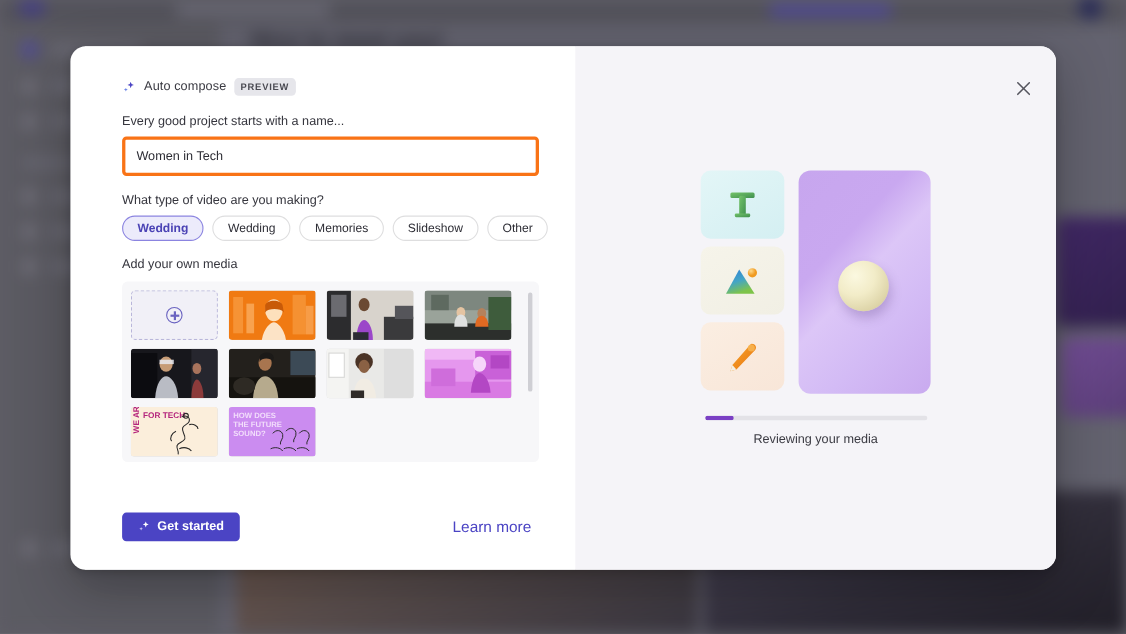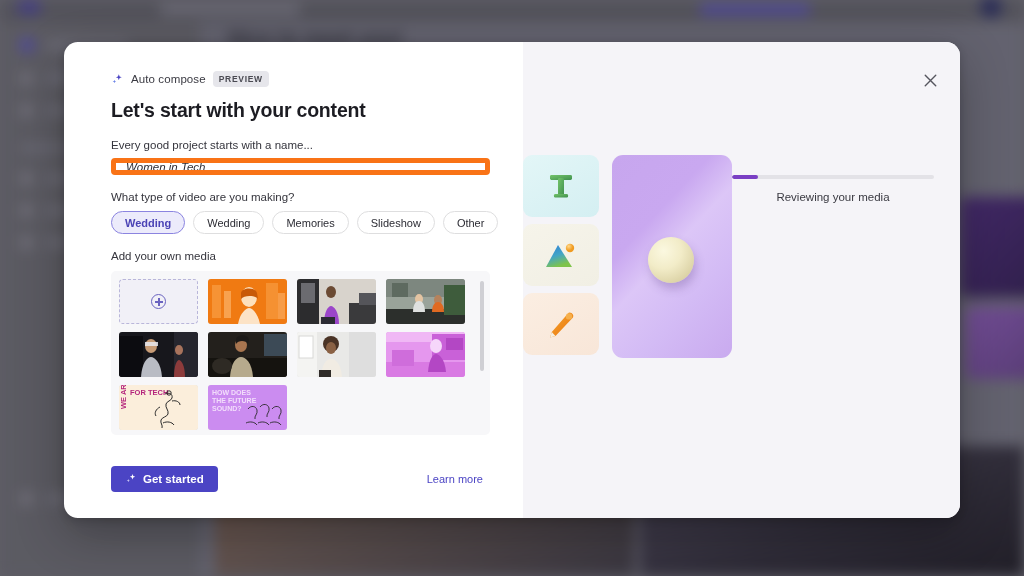--- a/index.html
+++ b/index.html
@@ -322,7 +322,6 @@
       <span class="badge-preview">PREVIEW</span>
     </div>
 
-    <div class="title">Let's start with your content</div>
 
     <div class="field-label">Every good project starts with a name...</div>
     <input class="name-input" type="text" value="Women in Tech" style="">

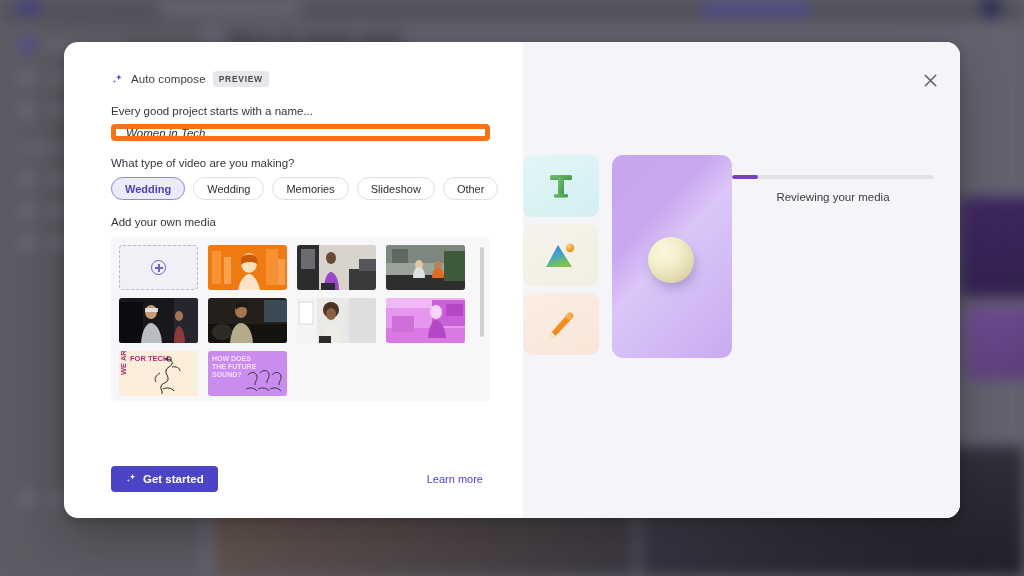--- a/index.html
+++ b/index.html
@@ -112,15 +112,14 @@
   }
   .name-input {
     margin-top: 7px;
-    width: 379px; height: 17px;
-    border: 5px solid #f97316;
+    width: 379px; height: 36px;
+    border: 3px solid #f97316;
     border-radius: 4px;
     background: #fff;
     font-size: 11.5px; color: #2c2c34;
     padding: 0 10px;
     font-family: "Liberation Sans", sans-serif;
     outline: none;
-    font-style: italic;
   }
   .section-label {
     margin-top: 16px;

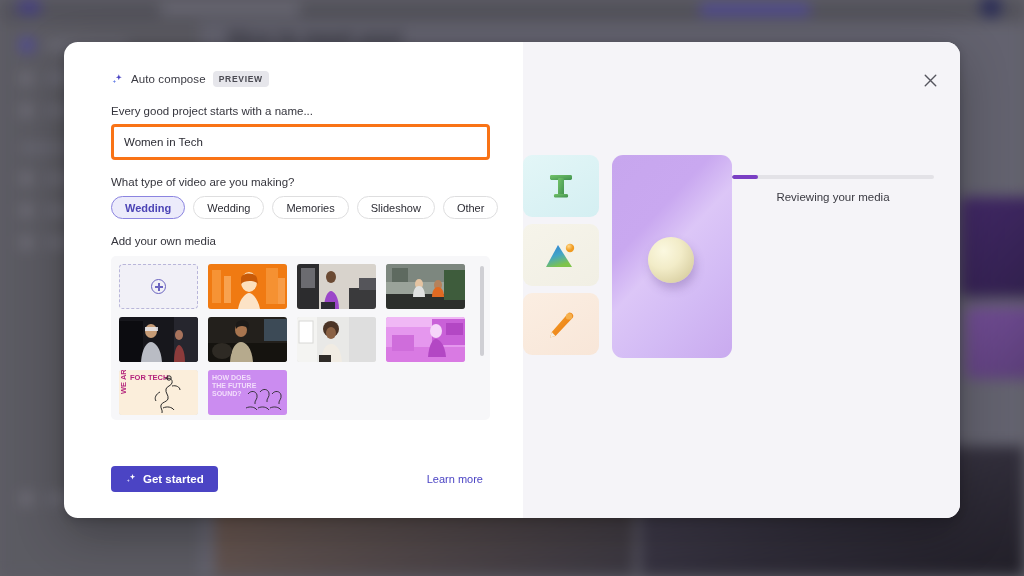--- a/index.html
+++ b/index.html
@@ -223,7 +223,7 @@
   .preview-stage {
     position: absolute;
     left: 0; right: 0; top: 113px;
-    display: flex; flex-direction: row; 
+    display: flex; flex-direction: column; align-items: center;
   }
   .cards-row { display: flex; gap: 13px; align-items: flex-start; }
   .cards-col { display: flex; flex-direction: column; gap: 7px; }

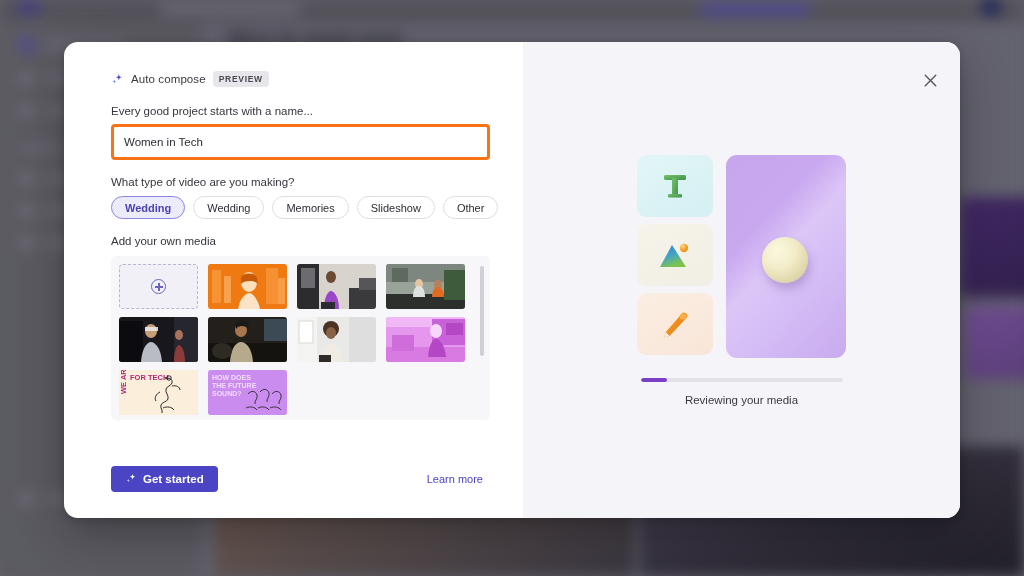--- a/index.html
+++ b/index.html
@@ -203,7 +203,7 @@
     cursor: pointer;
   }
   .link-learn {
-    font-size: 11px; color: #4b44c4; text-decoration: none;
+    font-size: 14px; color: #4b44c4; text-decoration: none;
     cursor: pointer; margin-right: 6px; margin-left: 24px;
   }
 

